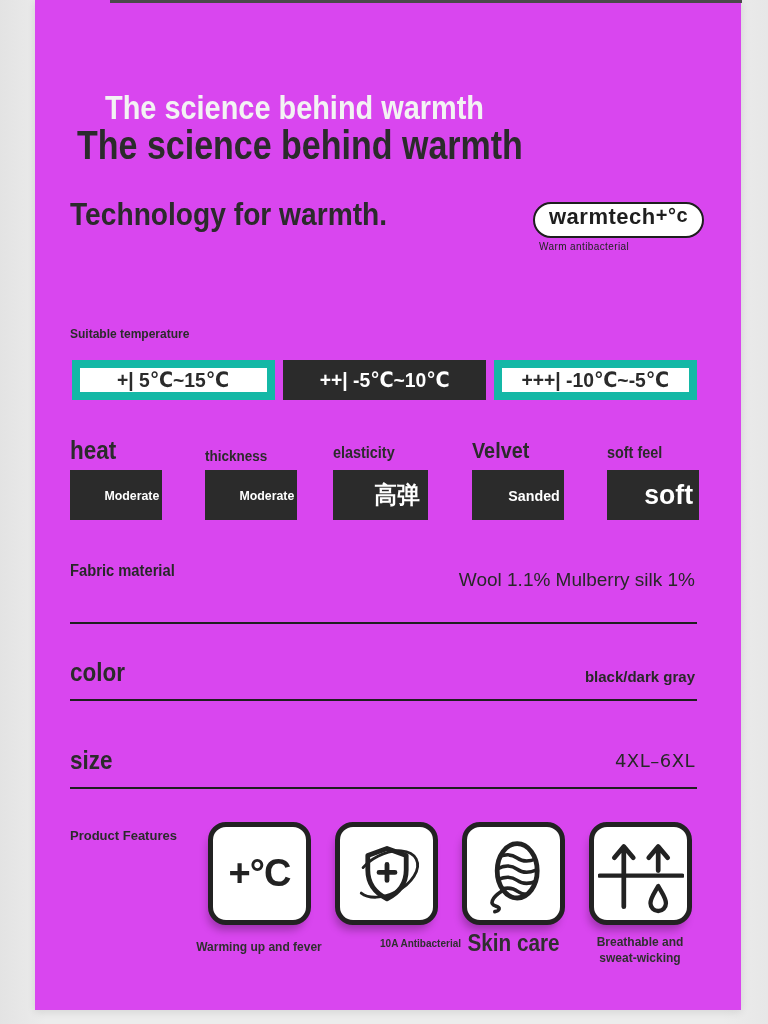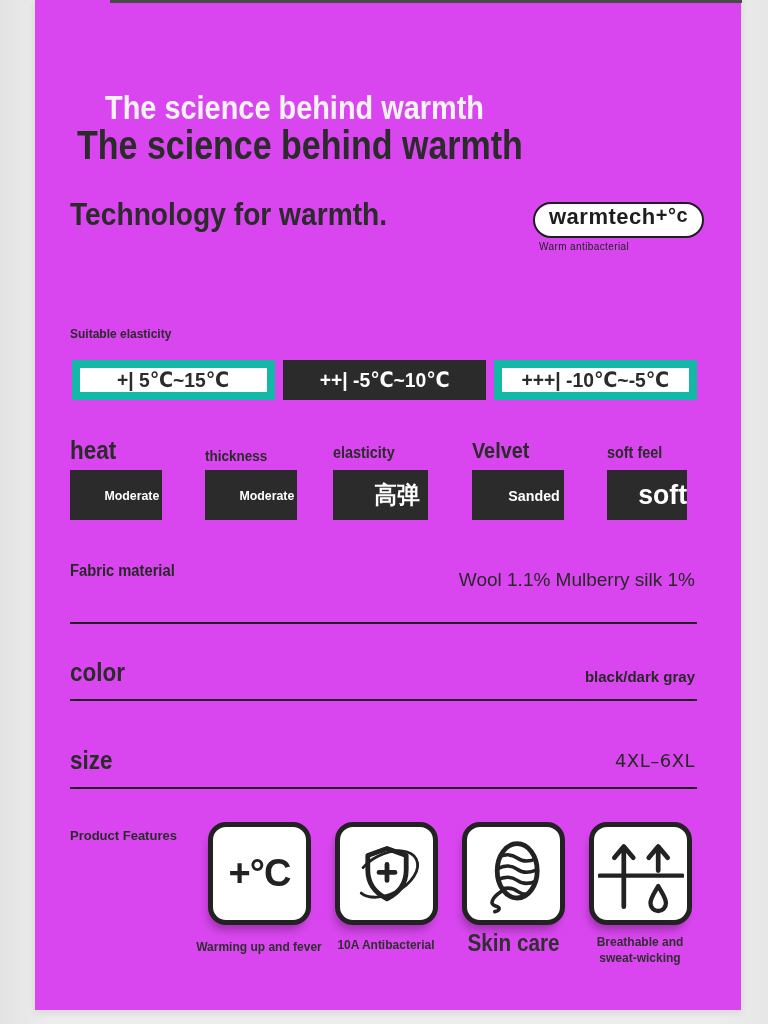--- a/index.html
+++ b/index.html
@@ -120,7 +120,7 @@
       <div class="logo-sub">Warm antibacterial</div>
     </div>
 
-    <div class="abs section-label-sm suitable-label">Suitable elasticity</div>
+    <div class="abs section-label-sm suitable-label">Suitable temperature</div>
 
     <div class="abs temp-row">
       <div class="temp-box">

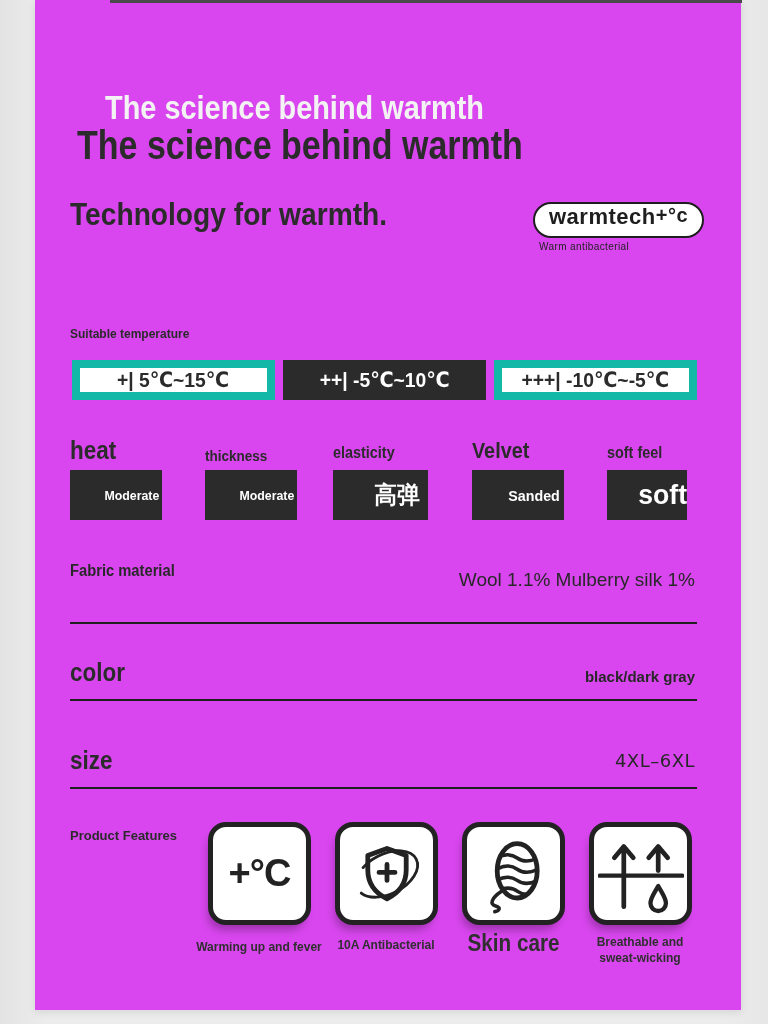--- a/index.html
+++ b/index.html
@@ -65,7 +65,7 @@
   .ab-2 { left: 170px; width: 92px; font-size: 13px; font-weight: 600; }
   .ab-3 { left: 298px; width: 95px; font-size: 24px; font-weight: 700; }
   .ab-4 { left: 437px; width: 92px; font-size: 15px; font-weight: 600; }
-  .ab-5 { left: 572px; width: 80px; font-size: 28px; font-weight: 700; }
+  .ab-5 { left: 572px; width: 92px; font-size: 28px; font-weight: 700; }
 
   .fabric-label { left: 35px; top: 562px; font-size: 16px; font-weight: 600; transform: scaleX(0.92); transform-origin: left top; white-space: nowrap; }
   .fabric-values { right: 46px; top: 548px; text-align: right; }

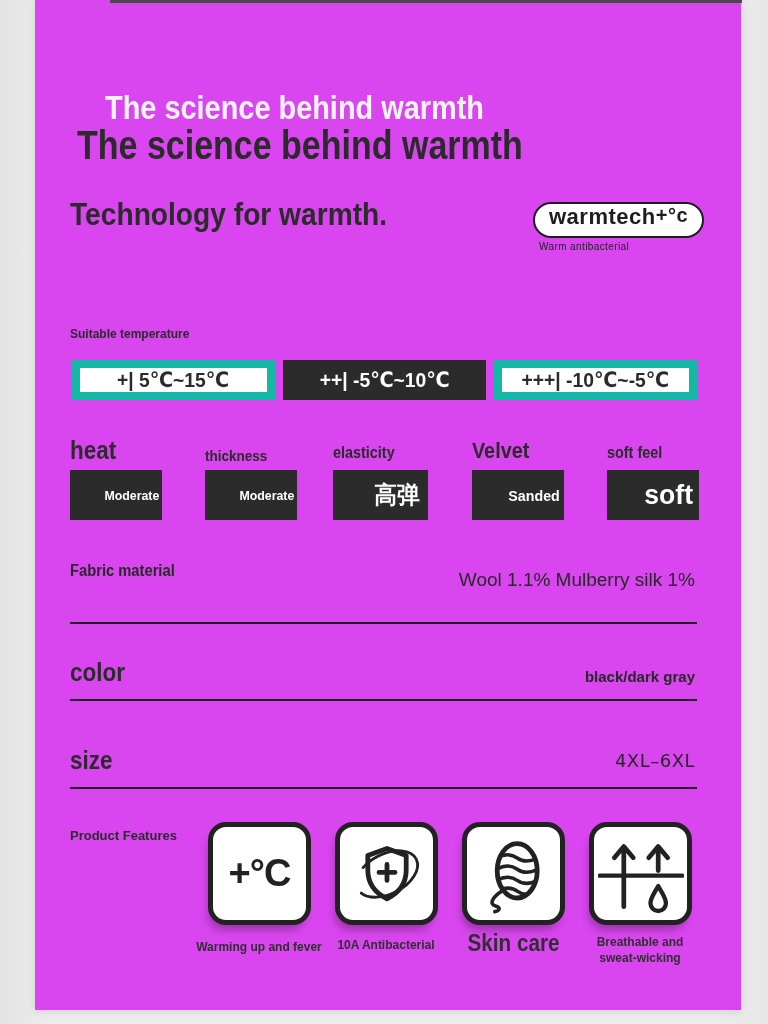--- a/index.html
+++ b/index.html
@@ -96,7 +96,7 @@
 
   .feature-caption { text-align: center; color: #2f2f2f; }
   .fc-1 { left: 149px; top: 940px; width: 150px; font-size: 12px; font-weight: 600; }
-  .fc-2 { left: 276px; top: 938px; width: 150px; font-size: 12px; font-weight: 600; }
+  .fc-2 { left: 276px; top: 938px; width: 150px; font-size: 10px; font-weight: 600; text-align: right; }
   .fc-3 { left: 396px; top: 930px; width: 165px; font-size: 23px; font-weight: 600; transform: scaleX(0.9); }
   .fc-4 { left: 535px; top: 934px; width: 140px; font-size: 12px; font-weight: 600; white-space: pre-line; line-height: 1.35; }
 </style>

